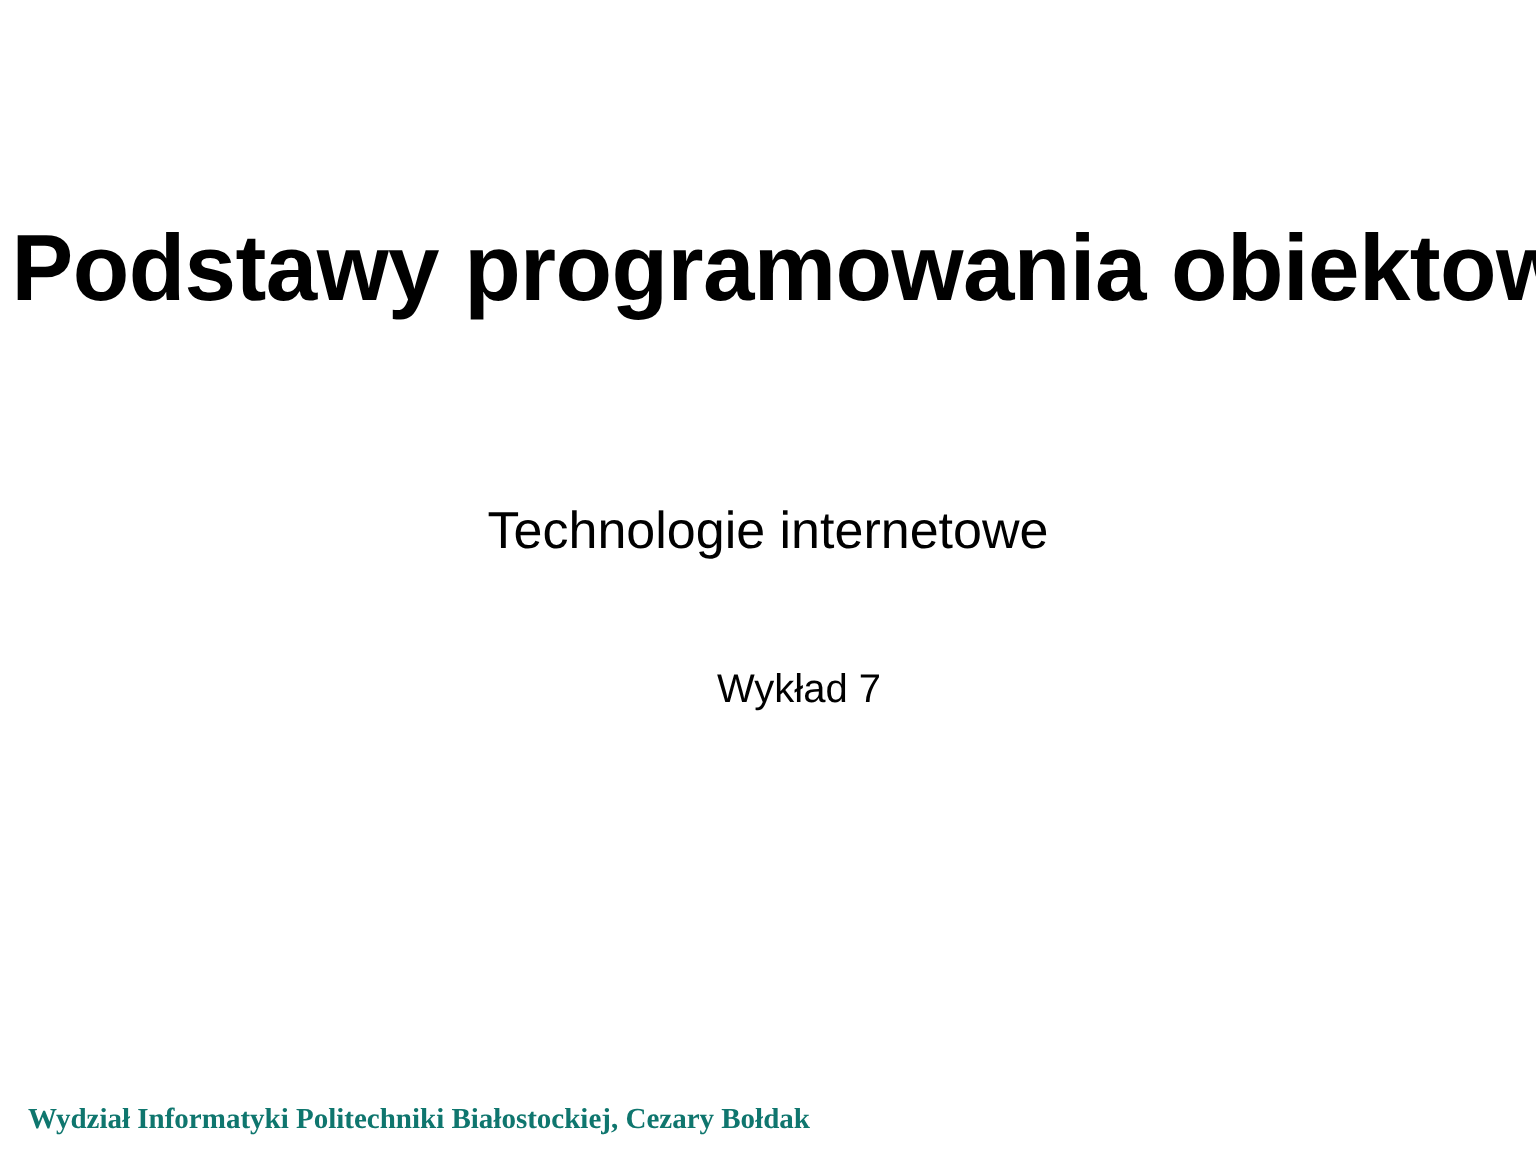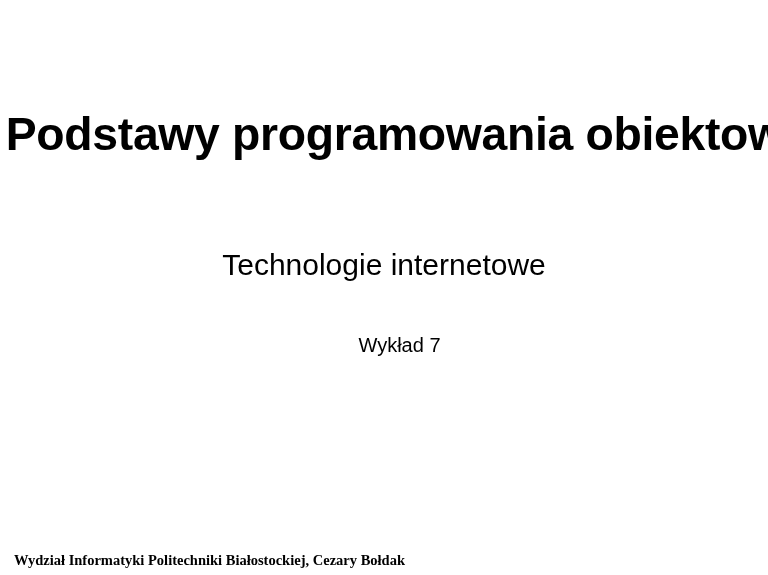--- a/index.html
+++ b/index.html
@@ -49,7 +49,7 @@
     text-align: center;
     font-family: "Liberation Sans", sans-serif;
     font-weight: normal;
-    font-size: 30px;
+    font-size: 26px;
     line-height: 38px;
     color: #000000;
     white-space: nowrap;

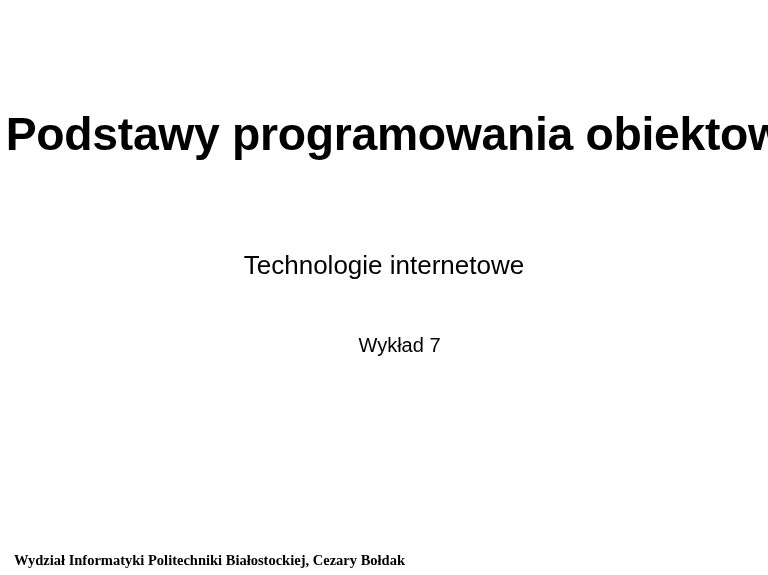--- a/index.html
+++ b/index.html
@@ -80,7 +80,7 @@
     font-weight: bold;
     font-size: 14.5px;
     line-height: 18px;
-    color: #000000;
+    color: #0f766e;
     white-space: nowrap;
   }
 </style>

